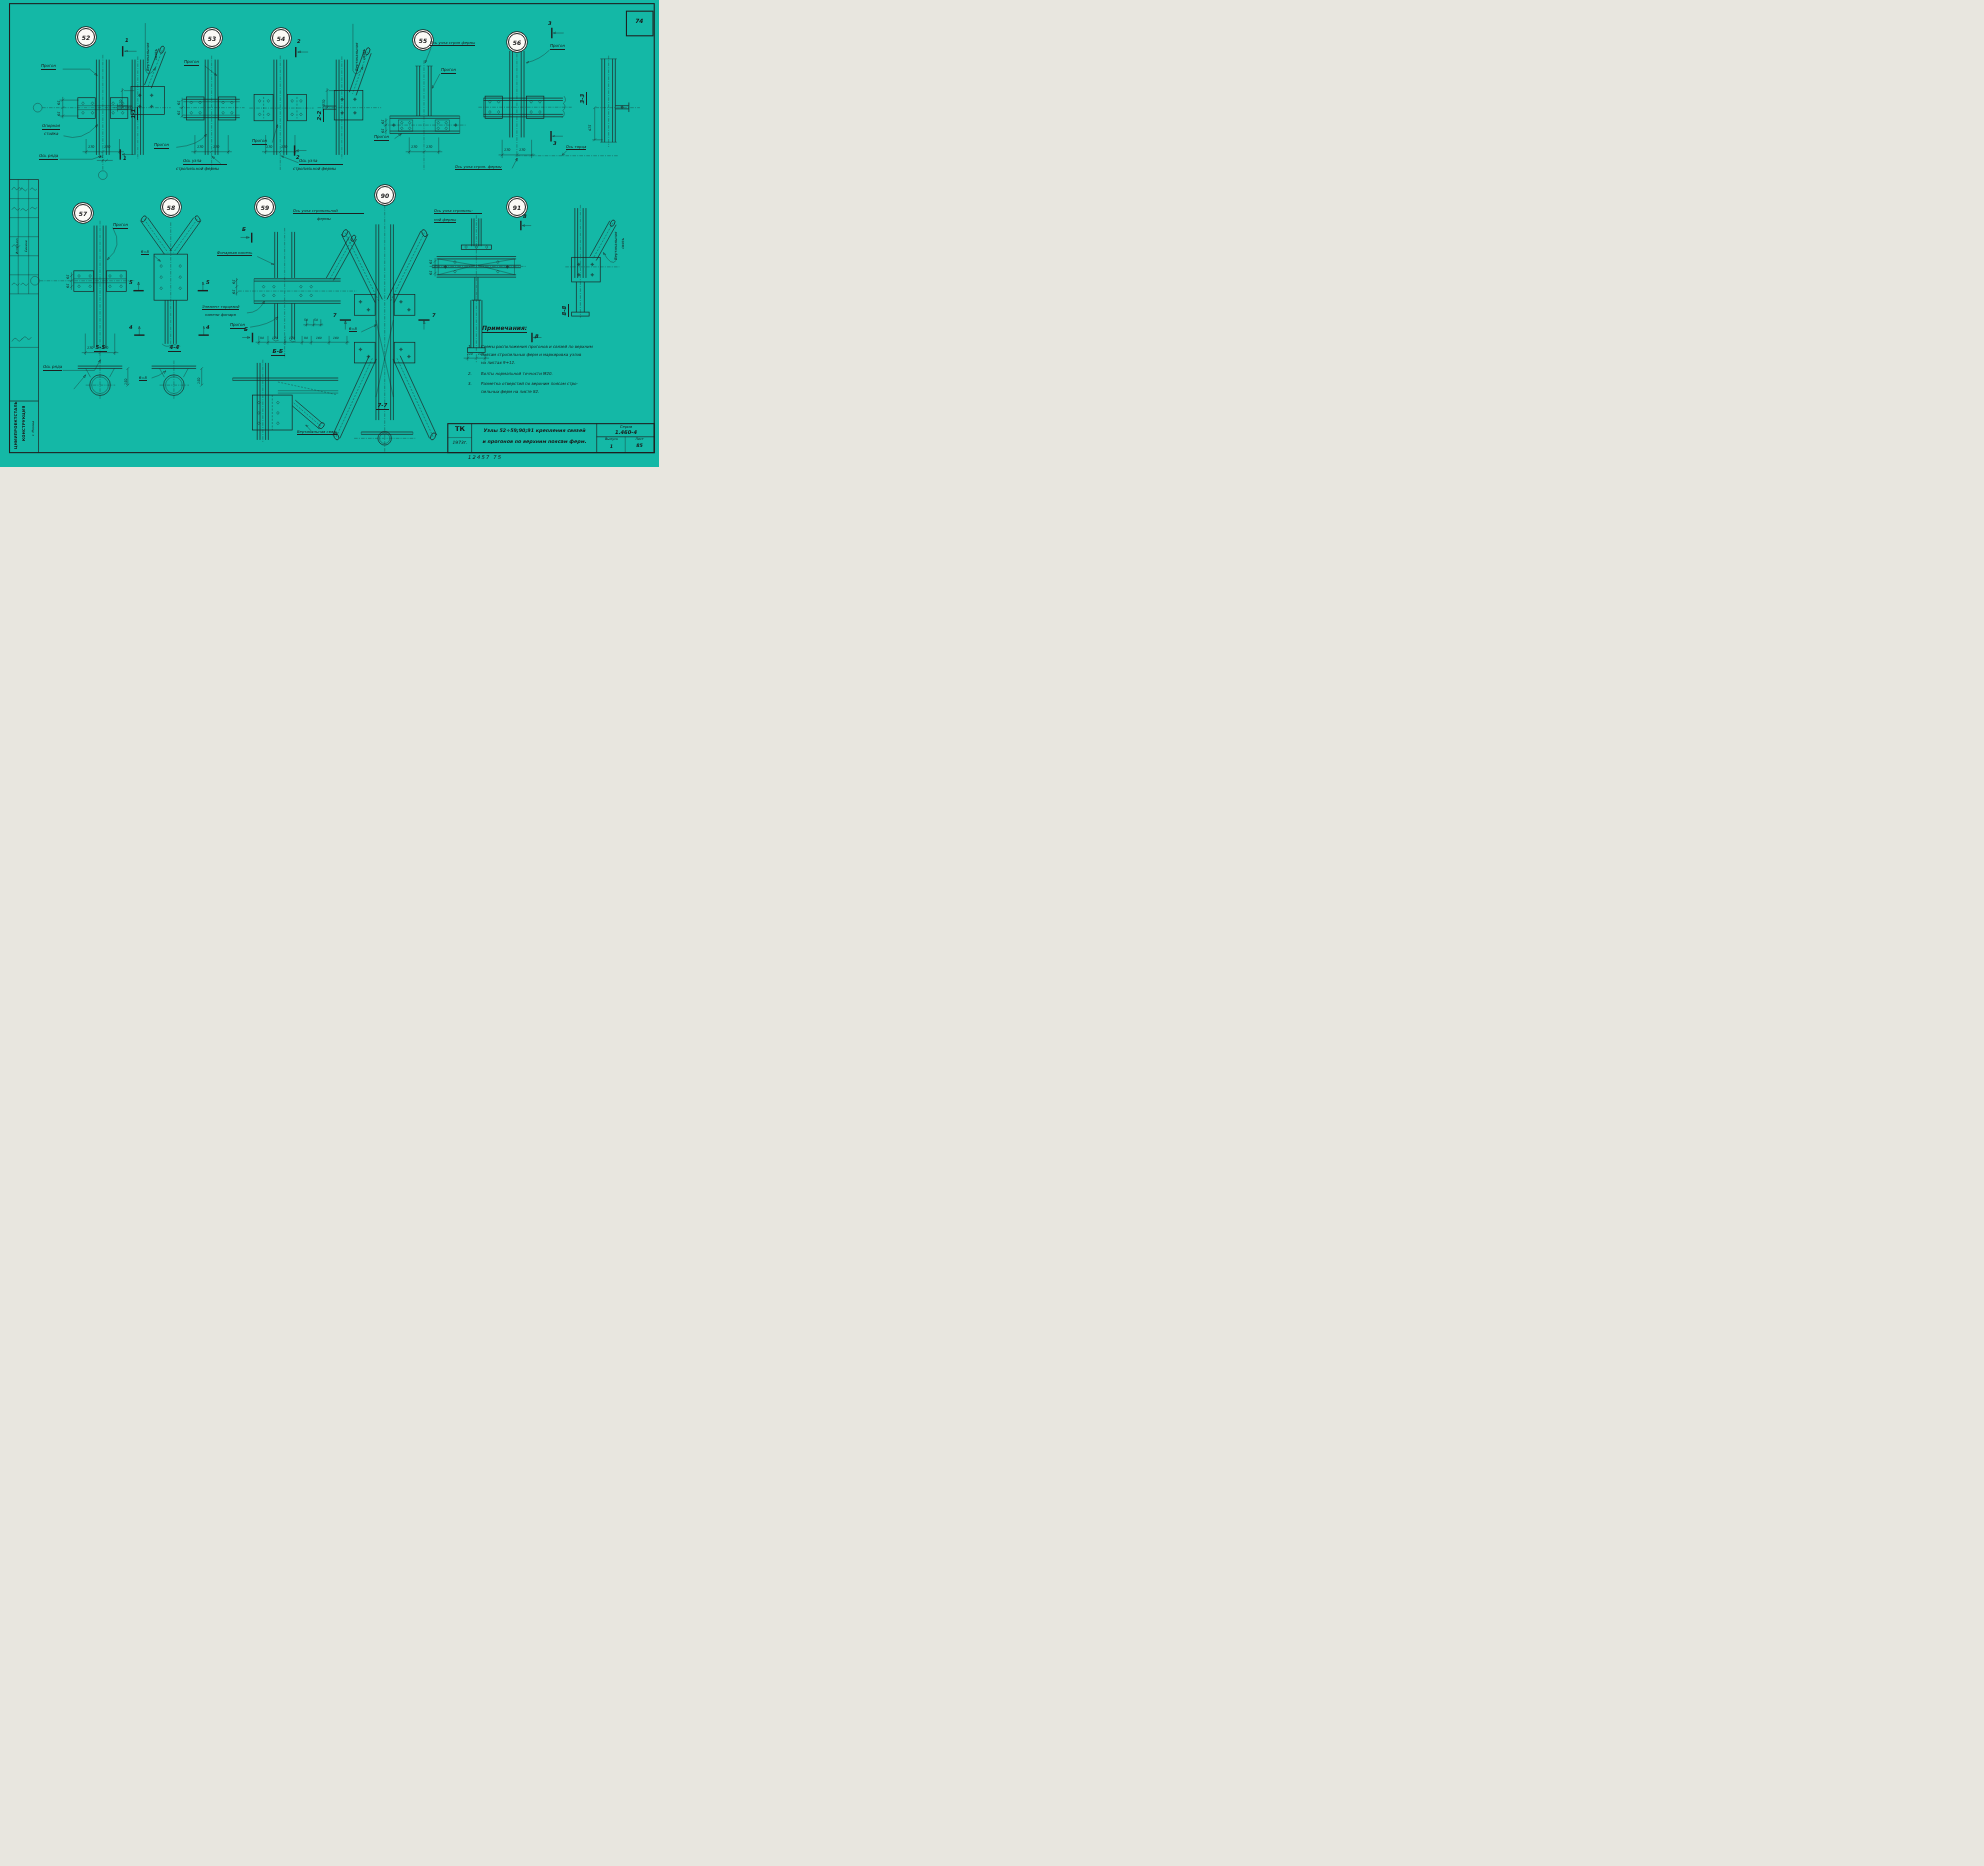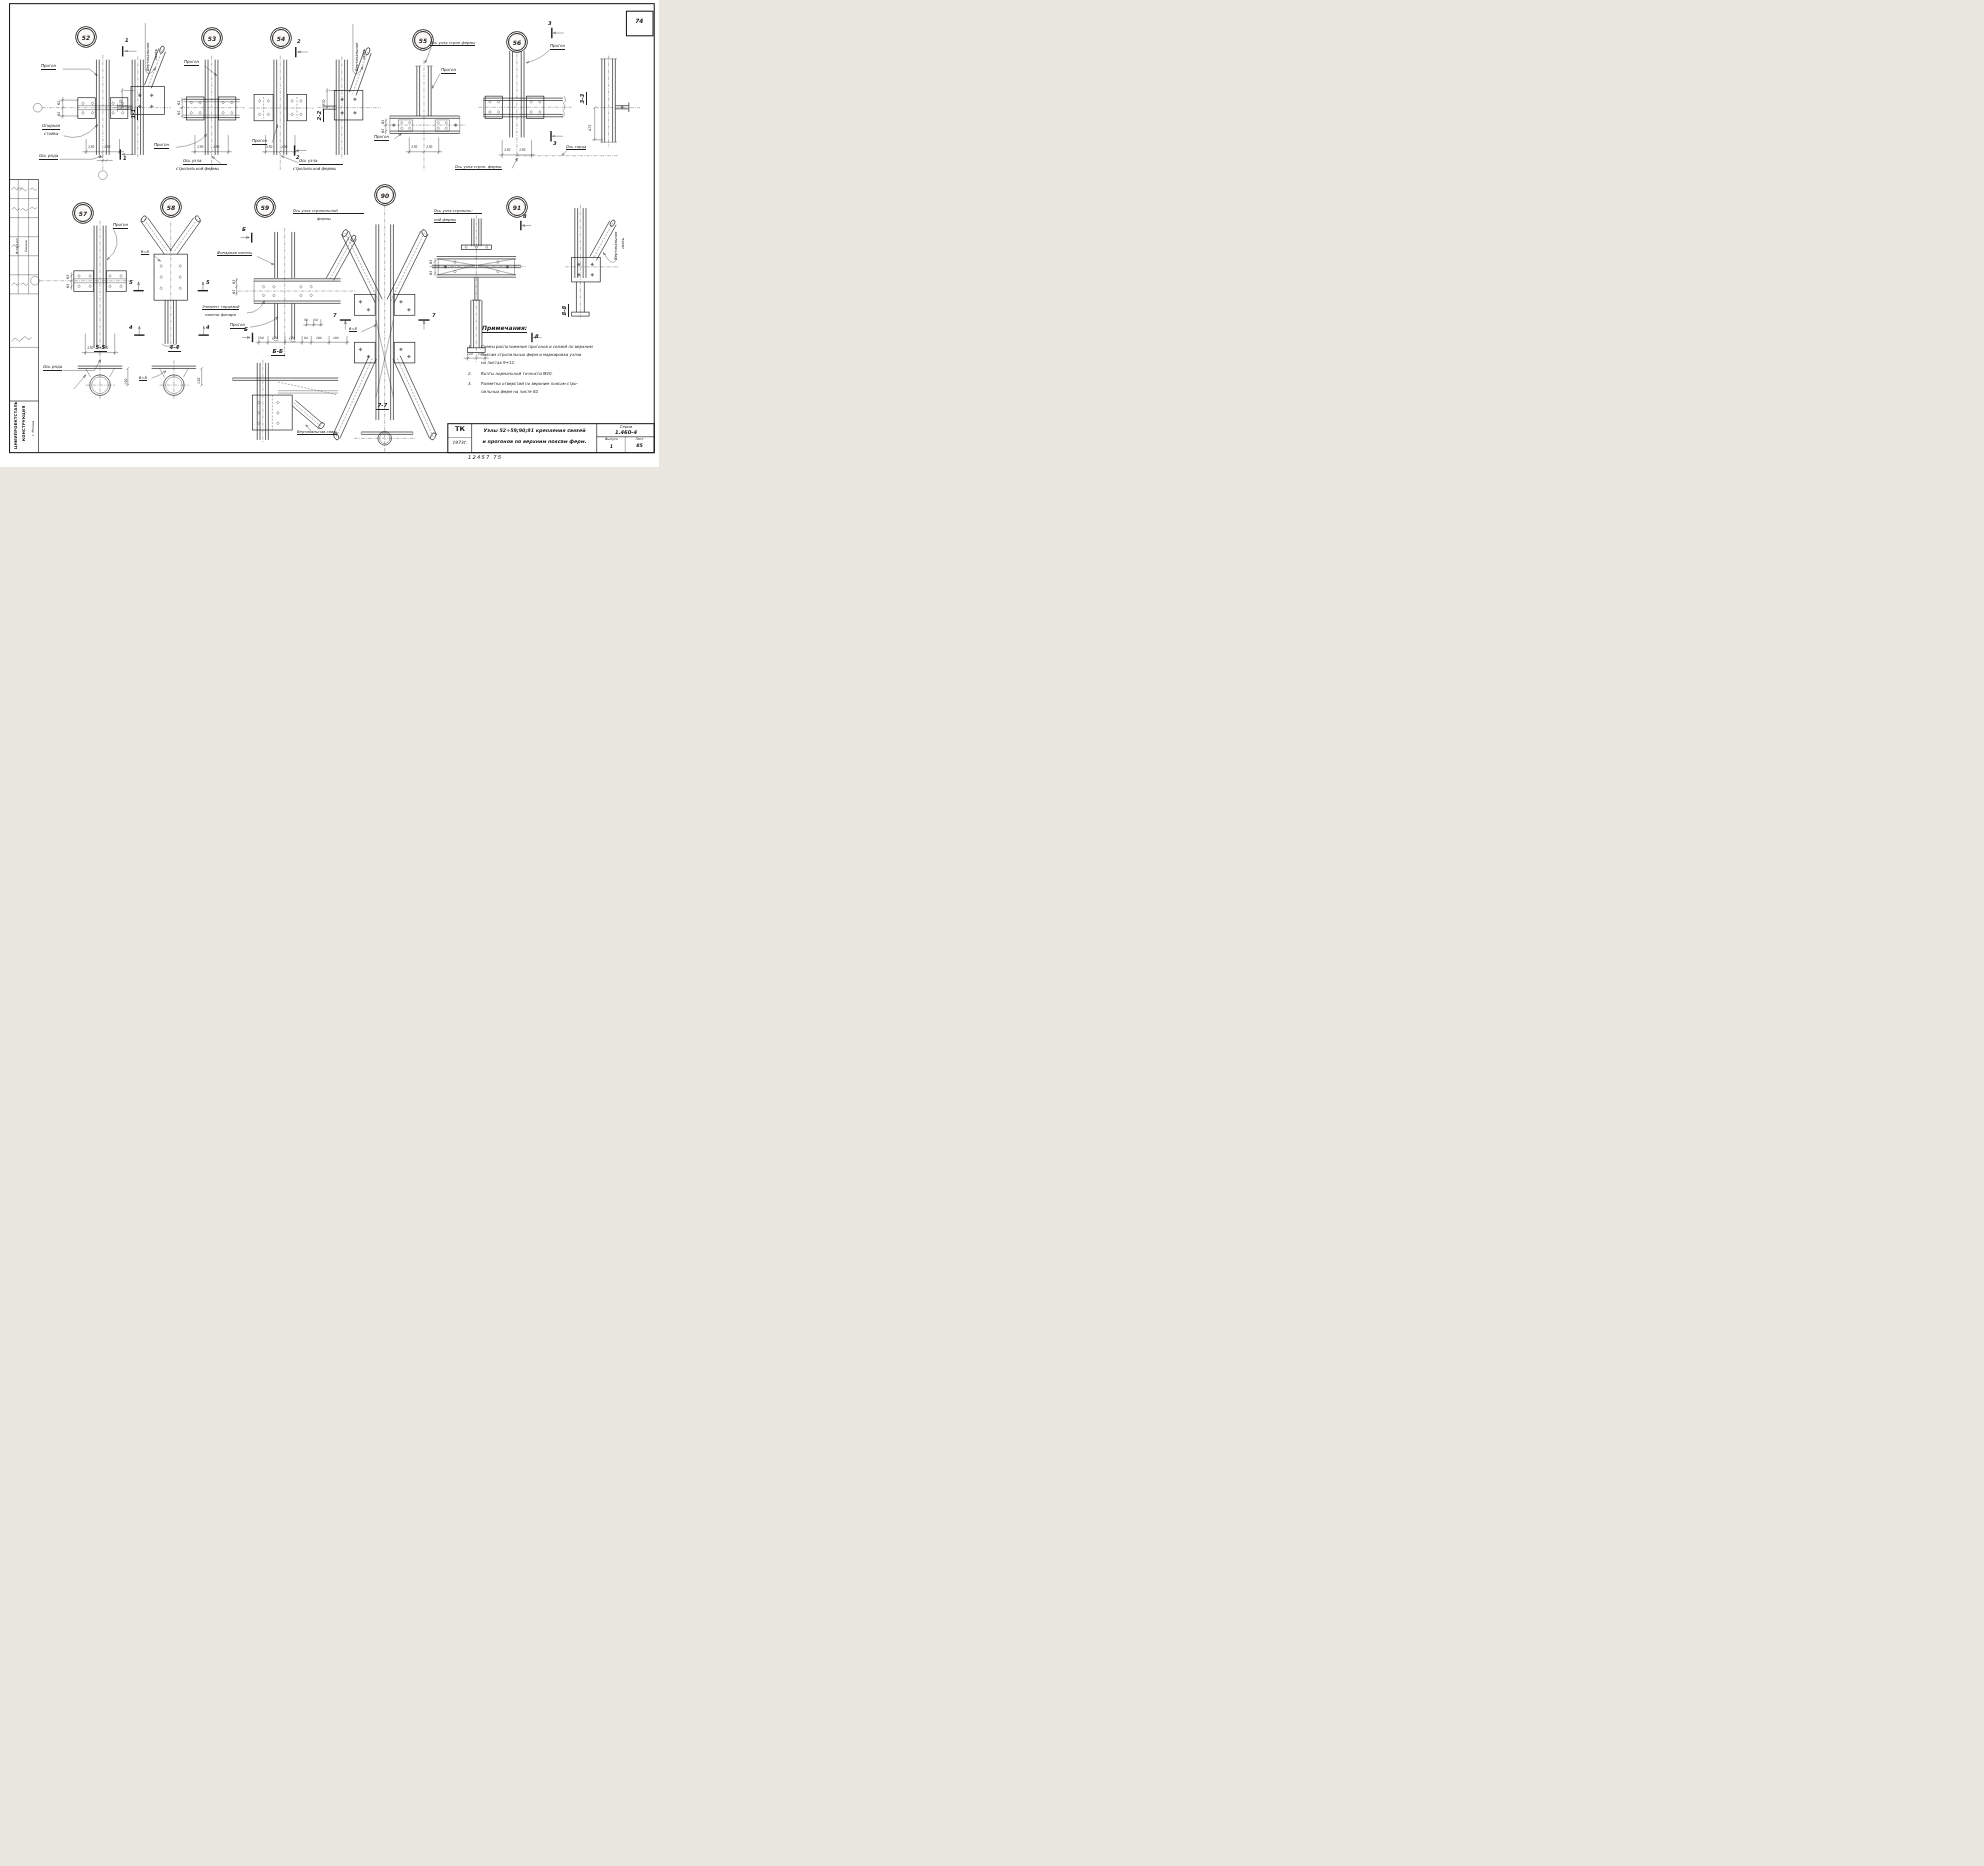--- a/index.html
+++ b/index.html
@@ -3,7 +3,7 @@
 <meta charset="utf-8">
 <style>
   html,body{margin:0;padding:0;background:#e8e6df;}
-  #page{position:relative;width:659px;height:467px;background:#ffffff;font-family:"DejaVu Sans",sans-serif;color:#1a1a1a;overflow:hidden;}
+  #page{position:relative;width:659px;height:467px;background:#14b8a6;font-family:"DejaVu Sans",sans-serif;color:#1a1a1a;overflow:hidden;}
   #lw{position:absolute;left:0;top:0;}
   #lw line,#lw path,#lw rect,#lw circle,#lw ellipse{stroke:#1f1f1f;fill:none;}
   .w1{stroke-width:.9;}

